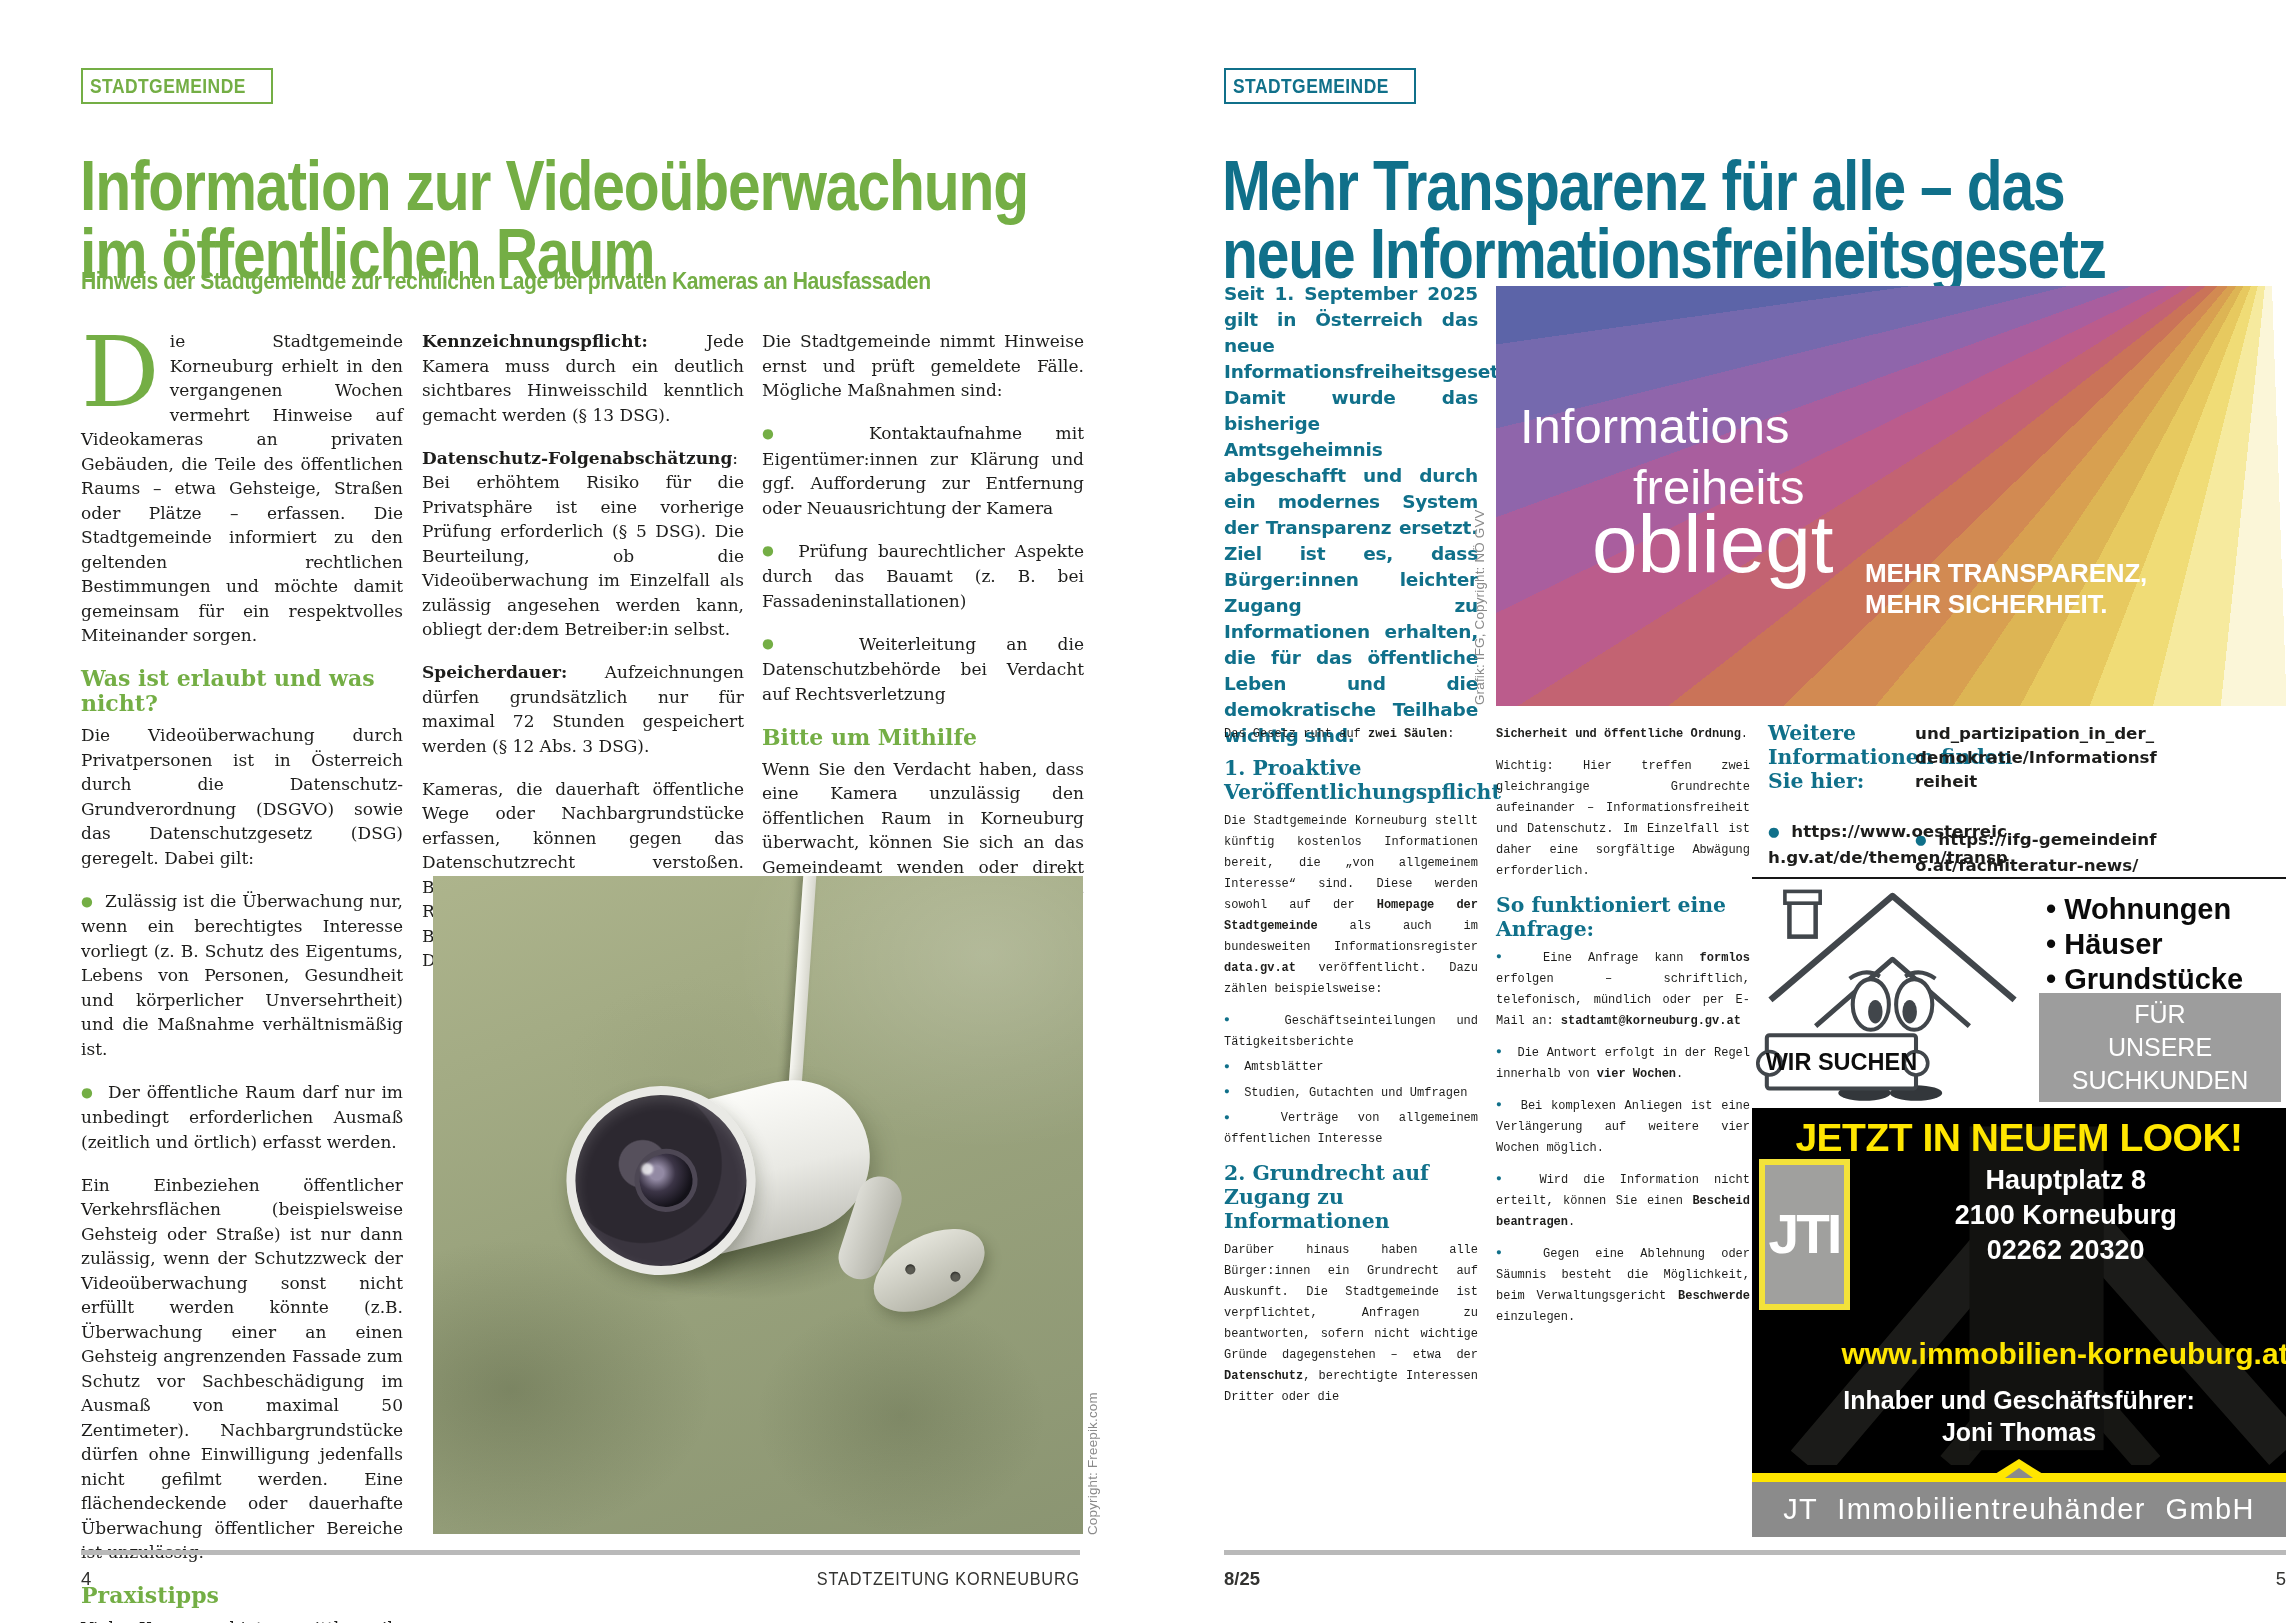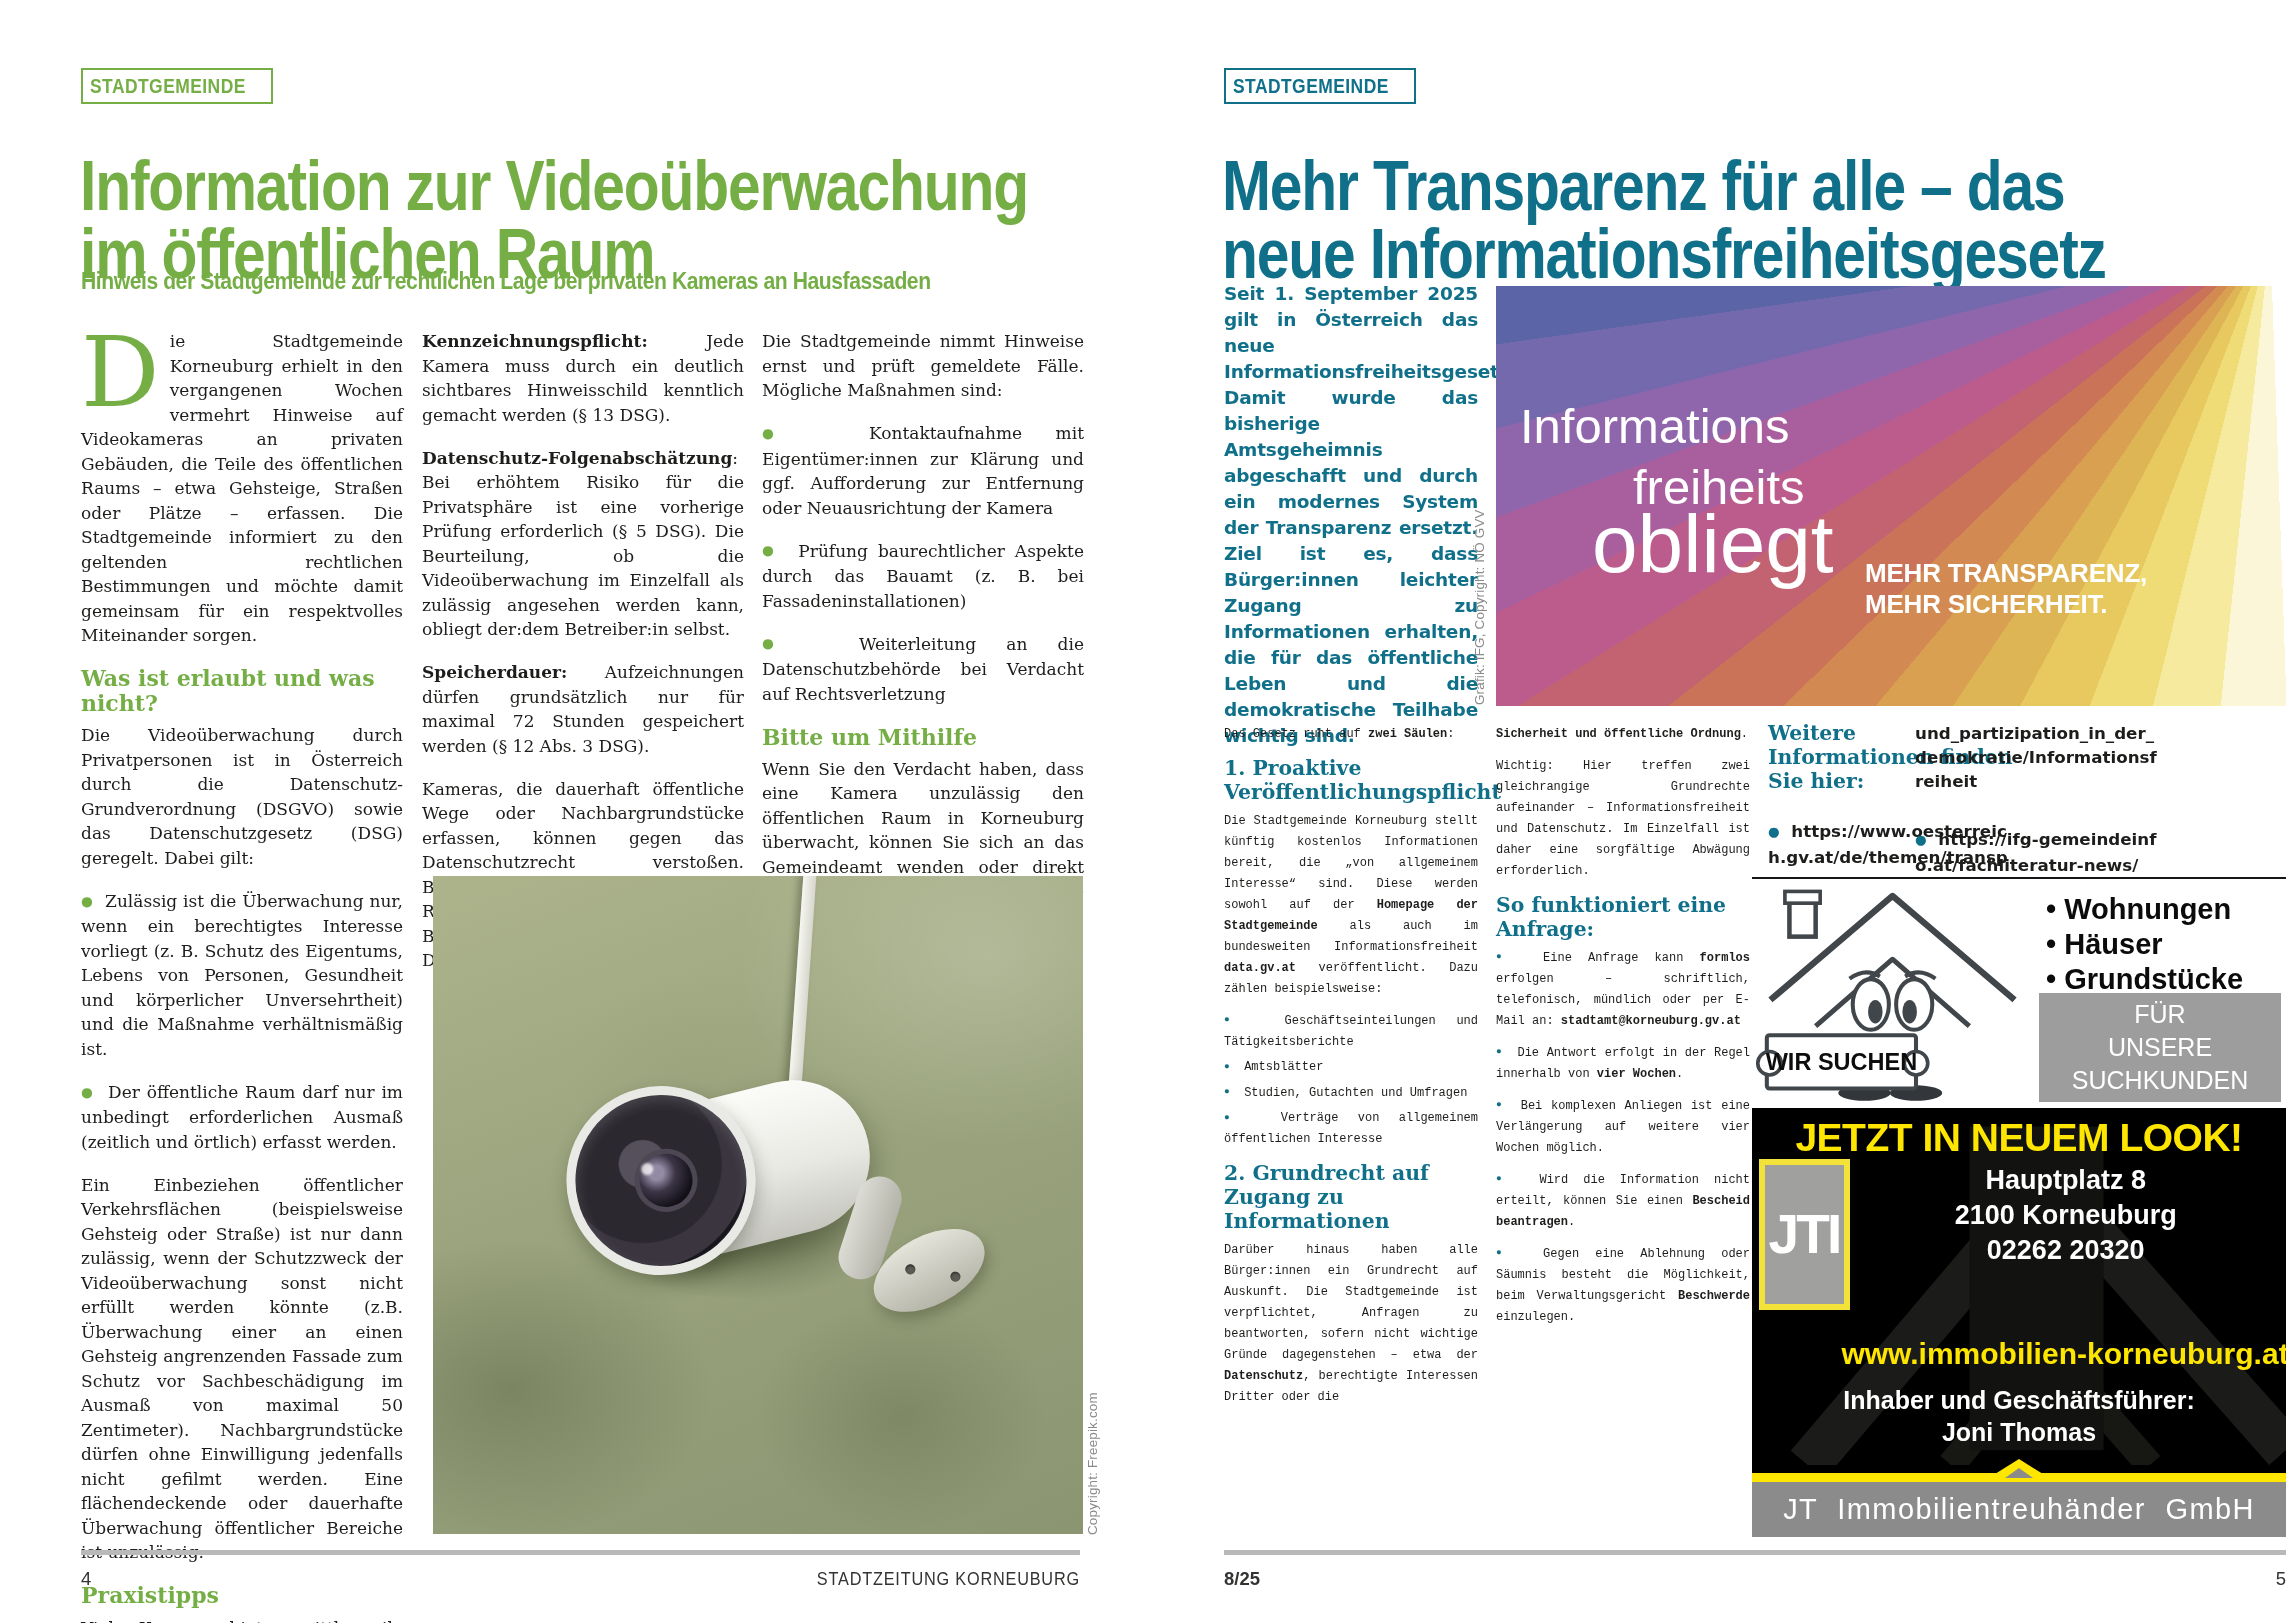--- a/index.html
+++ b/index.html
@@ -195,7 +195,7 @@
     <div class="col" style="left:1224px;top:724px;width:254px;">
       <p class="rbody"><span>Das Gesetz ruht auf </span><b>zwei Säulen</b><span>:</span></p>
       <h3 class="rh3 teal">1. Proaktive Veröffentlichungspflicht</h3>
-      <p class="rbody"><span>Die Stadtgemeinde Korneuburg stellt künftig kostenlos Informationen bereit, die „von allgemeinem Interesse“ sind. Diese werden sowohl auf der </span><b>Homepage der Stadtgemeinde</b><span> als auch im bundesweiten Informationsfreiheit </span><b>data.gv.at</b><span> veröffentlicht. Dazu zählen beispielsweise:</span></p>
+      <p class="rbody"><span>Die Stadtgemeinde Korneuburg stellt künftig kostenlos Informationen bereit, die „von allgemeinem Interesse“ sind. Diese werden sowohl auf der </span><b>Homepage der Stadtgemeinde</b><span> als auch im bundesweiten Informationsregister </span><b>data.gv.at</b><span> veröffentlicht. Dazu zählen beispielsweise:</span></p>
       <p class="rbody" style="margin-bottom:4.6px;"><span class="dot teal">●</span>&nbsp;&nbsp;<span>Geschäftseinteilungen und Tätigkeitsberichte</span></p>
       <p class="rbody" style="margin-bottom:4.6px;"><span class="dot teal">●</span>&nbsp;&nbsp;<span>Amtsblätter</span></p>
       <p class="rbody" style="margin-bottom:4.6px;"><span class="dot teal">●</span>&nbsp;&nbsp;<span>Studien, Gutachten und Umfragen</span></p>

